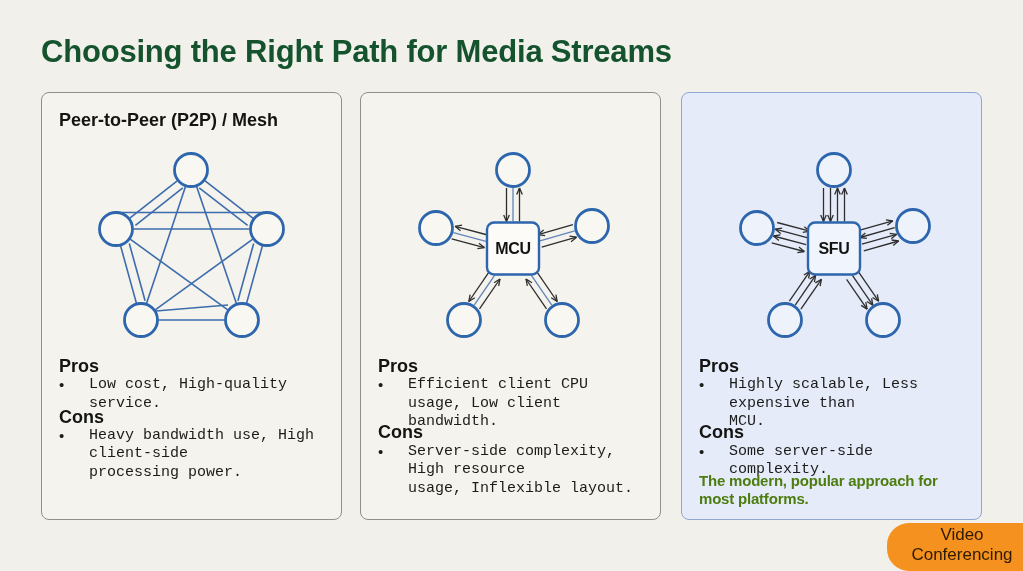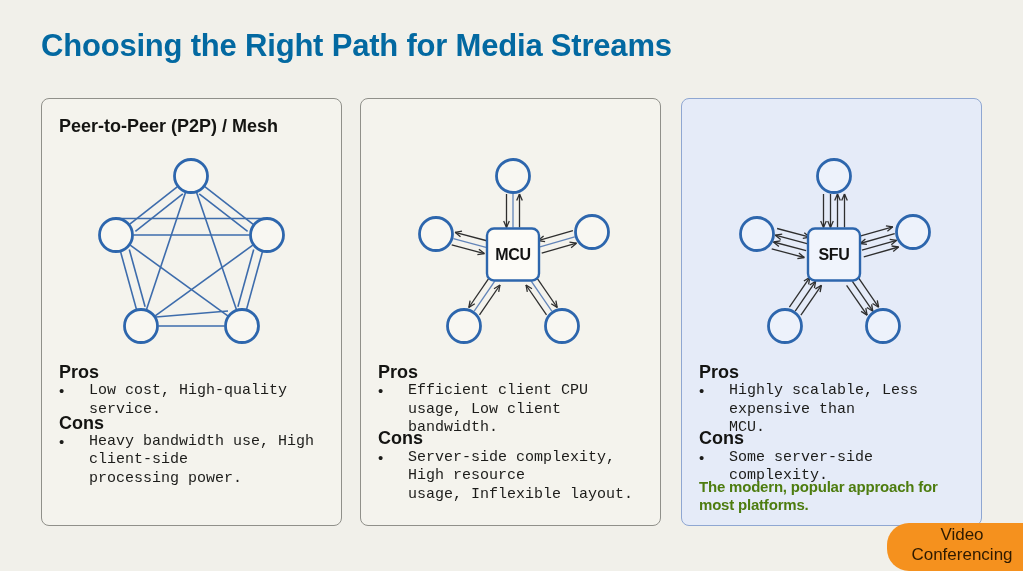--- a/index.html
+++ b/index.html
@@ -5,7 +5,7 @@
 * { margin:0; padding:0; box-sizing:border-box; }
 html,body { width:1023px; height:571px; overflow:hidden; }
 body { background:#f1f0ea; font-family:"Liberation Sans", sans-serif; position:relative; }
-h1 { position:absolute; left:41px; top:28px; font-size:31px; color:#0369a1; letter-spacing:-0.2px; }
+h1 { position:absolute; left:41px; top:34px; font-size:31px; color:#14532d; letter-spacing:-0.2px; }
 .card { position:absolute; top:98px; width:301px; height:428px; border-radius:8px; }
 .ctitle { position:absolute; left:17px; top:16.5px; font-size:18px; font-weight:bold; color:#141412; }
 .diag { position:absolute; left:0; top:0; }

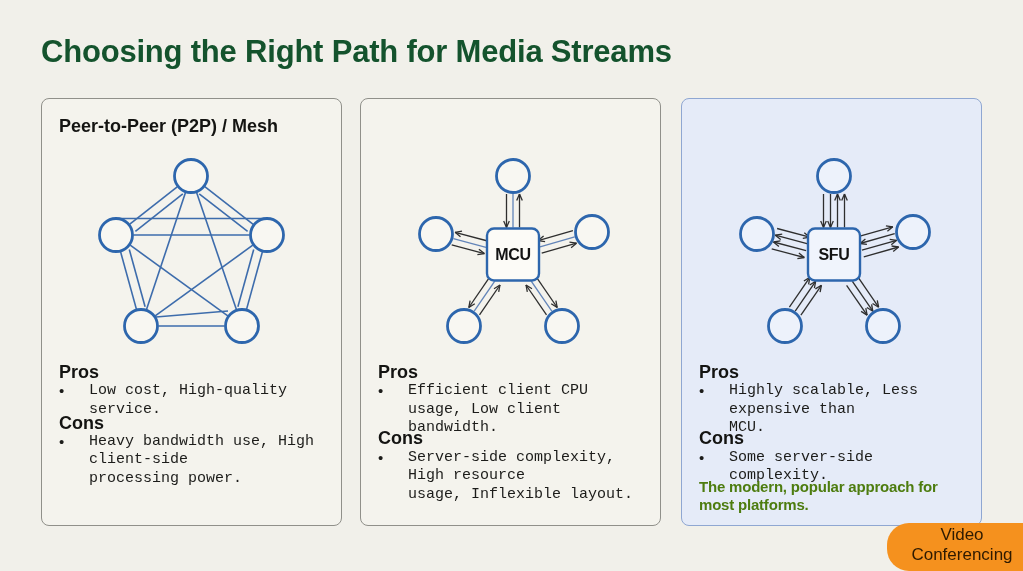--- a/index.html
+++ b/index.html
@@ -6,7 +6,7 @@
 html,body { width:1023px; height:571px; overflow:hidden; }
 body { background:#f1f0ea; font-family:"Liberation Sans", sans-serif; position:relative; }
 h1 { position:absolute; left:41px; top:34px; font-size:31px; color:#14532d; letter-spacing:-0.2px; }
-.card { position:absolute; top:98px; width:301px; height:428px; border-radius:8px; }
+.card { position:absolute; top:92px; width:301px; height:428px; border-radius:8px; }
 .ctitle { position:absolute; left:17px; top:16.5px; font-size:18px; font-weight:bold; color:#141412; }
 .diag { position:absolute; left:0; top:0; }
 .lab { position:absolute; left:17px; font-size:18px; line-height:18px; font-weight:bold; color:#141412; }

